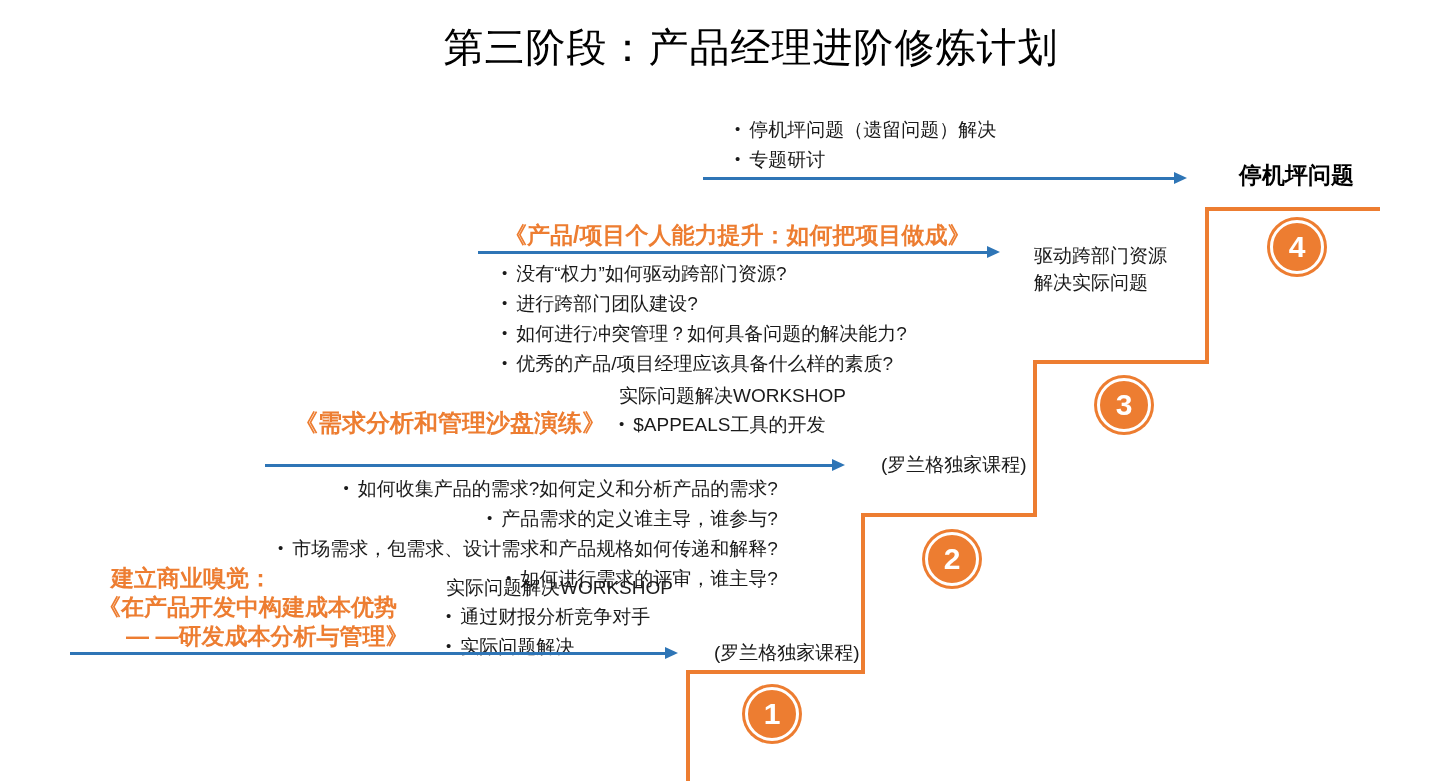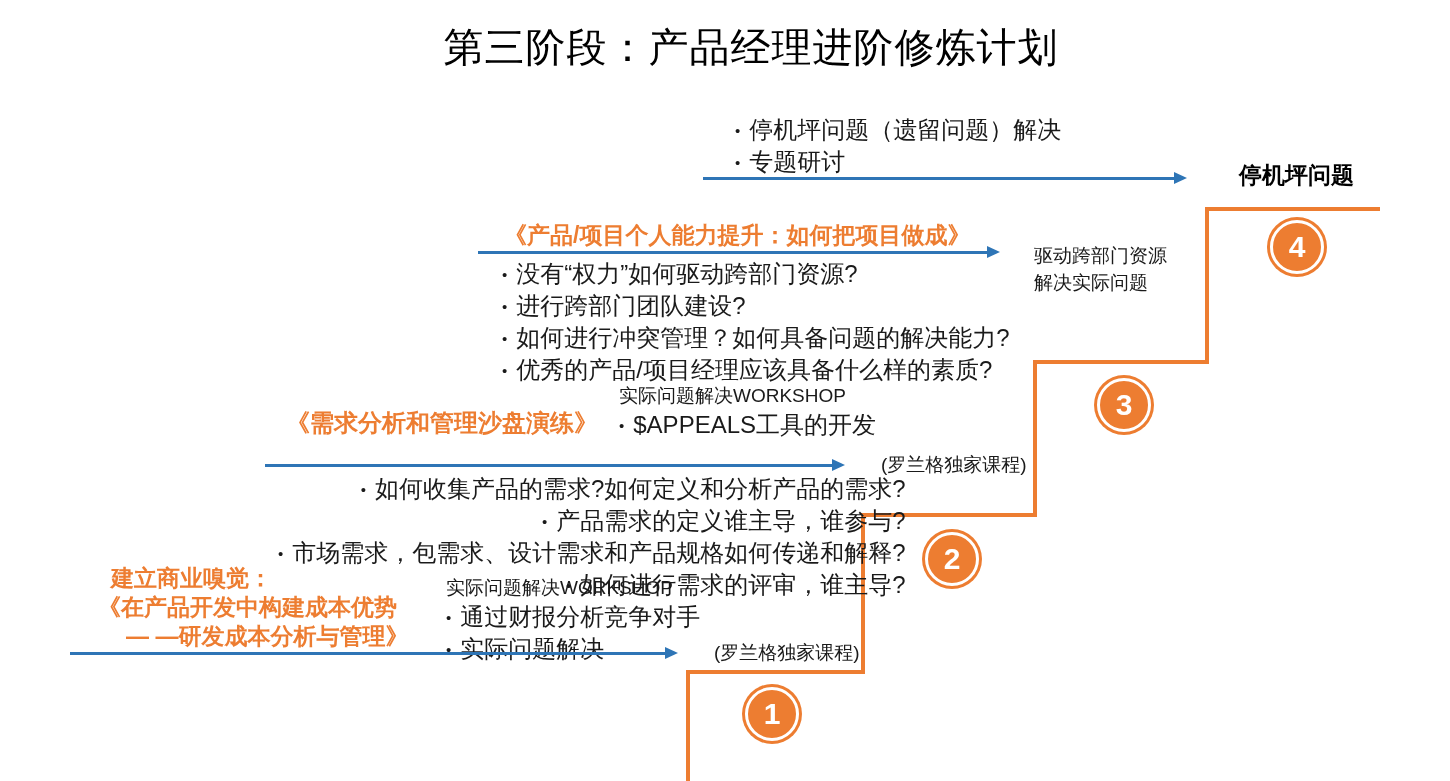--- a/index.html
+++ b/index.html
@@ -25,7 +25,7 @@
   }
   .bold-label { font-weight:bold; font-size:23px; color:#000; white-space:nowrap; }
 
-  ul.bullets { list-style:none; margin:0; padding:0; font-size:24px; color:#1a1a1a; }
+  ul.bullets { list-style:none; margin:0; padding:0; font-size:19px; color:#1a1a1a; }
   ul.bullets li { line-height:29px; white-space:nowrap; }
   ul.bullets li::before { content:"•"; margin-right:9px; font-size:15px; position:relative; top:-2px; }
 

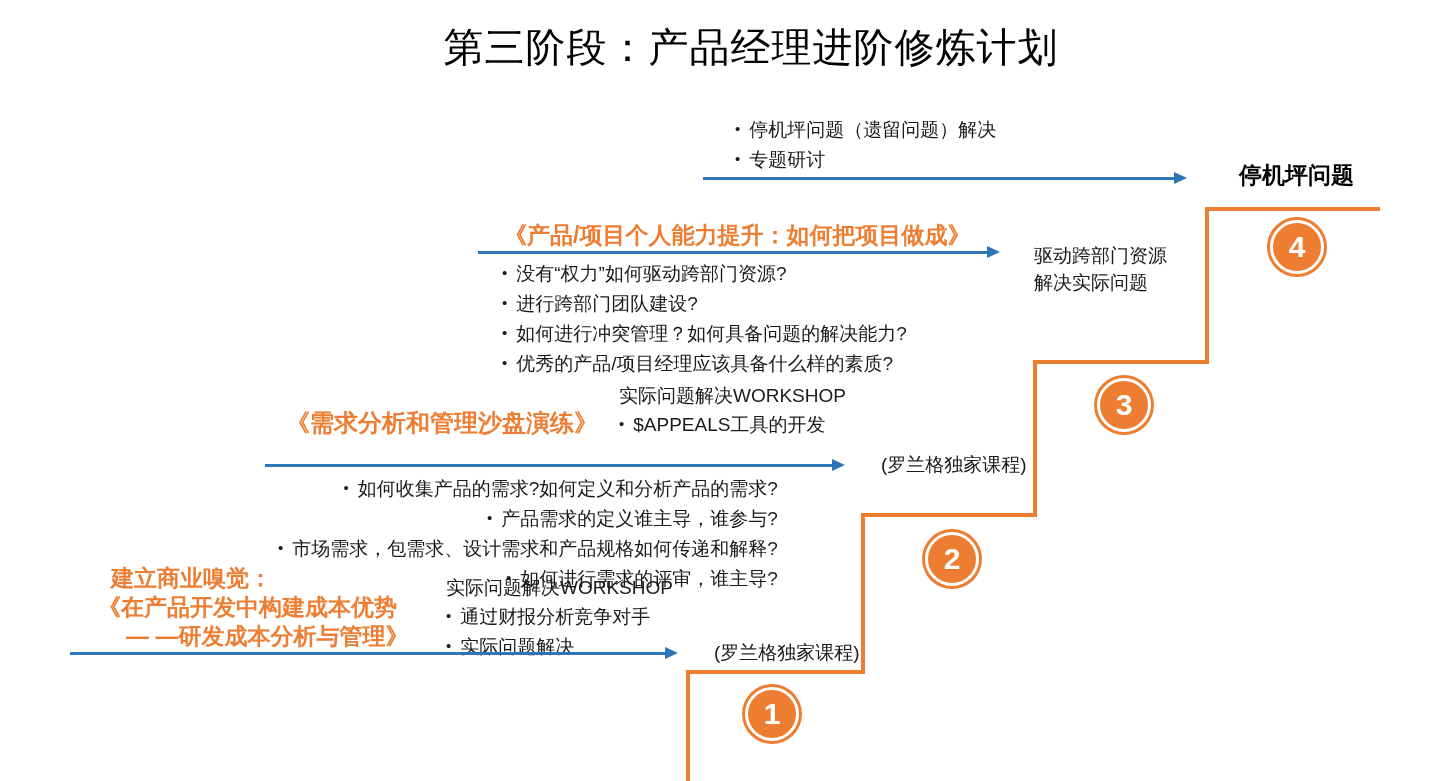--- a/index.html
+++ b/index.html
@@ -94,7 +94,7 @@
     <span>3</span>
   </div>
 
-  <div class="abs orange-heading" style="left:260px; top:407px; font-size:24px;">《需求分析和管理沙盘演练》</div>
+  <div class="abs orange-heading" style="left:268px; top:407px; font-size:24px;">《需求分析和管理沙盘演练》</div>
   <div class="abs workshop" style="left:593px; top:382px;">
     <div class="ws-title">实际问题解决WORKSHOP</div>
     <ul class="bullets" style="line-height:28px;">

